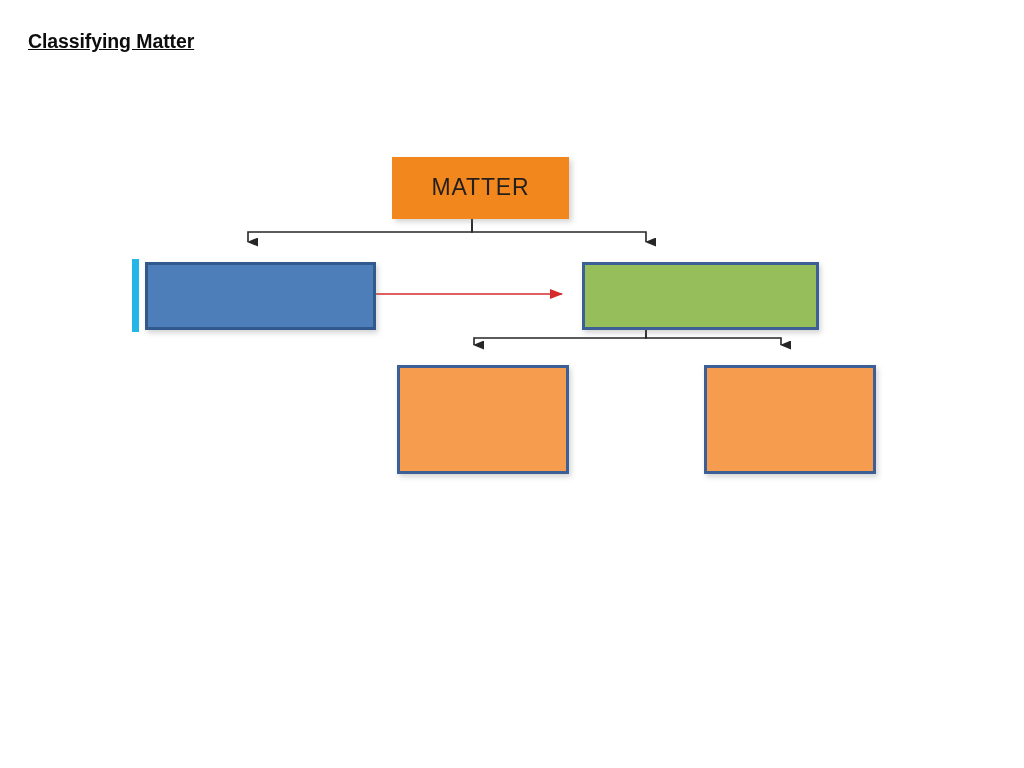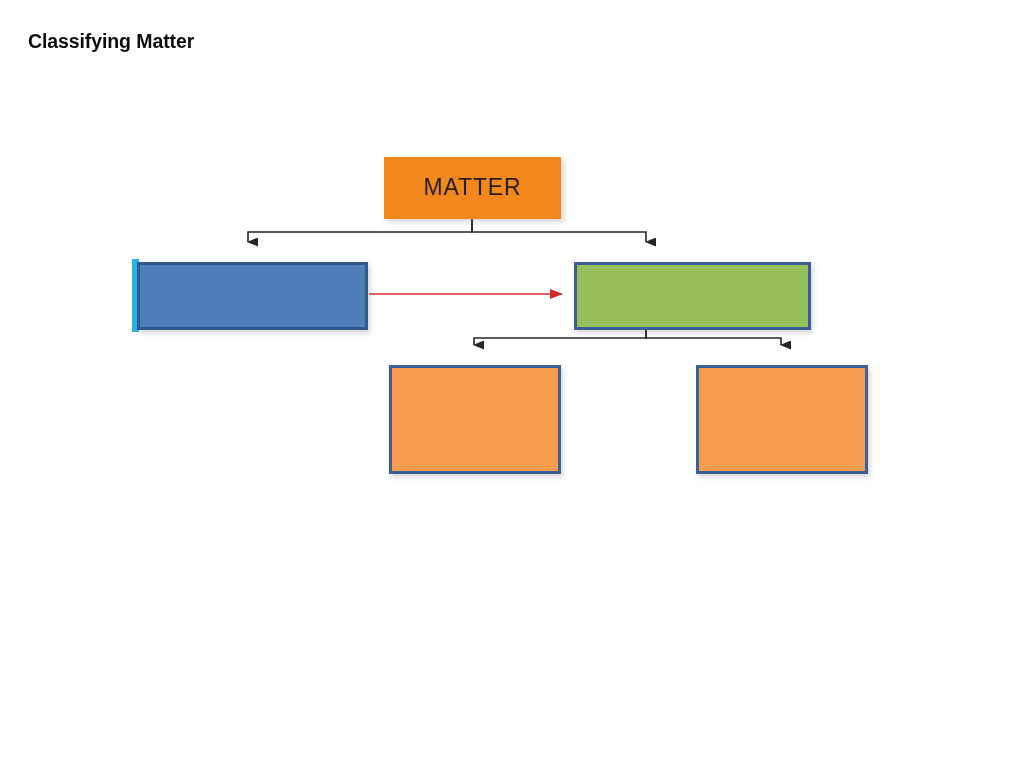--- a/index.html
+++ b/index.html
@@ -25,6 +25,7 @@
     color: #0d0d0d;
     letter-spacing: -0.1px;
     white-space: nowrap;
+    text-decoration: underline;
   }
 
   

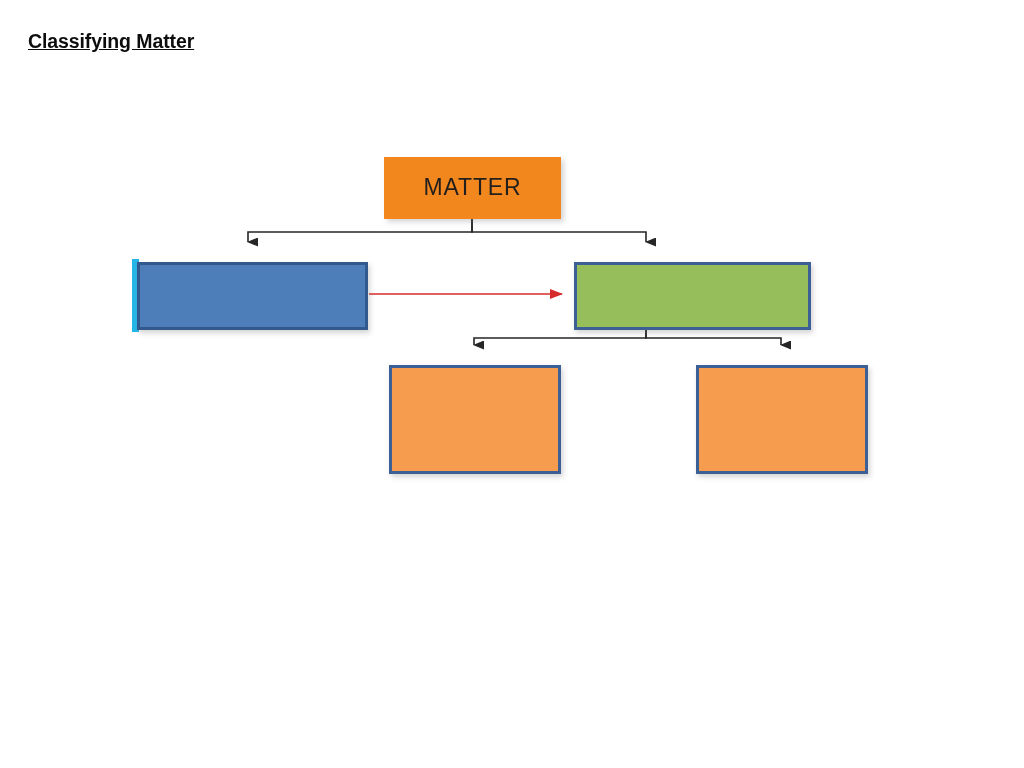--- a/index.html
+++ b/index.html
@@ -52,6 +52,7 @@
     display: flex;
     align-items: center;
     justify-content: center;
+    margin-left: 8px;
   }
   .node-label {
     font-size: 23px;

